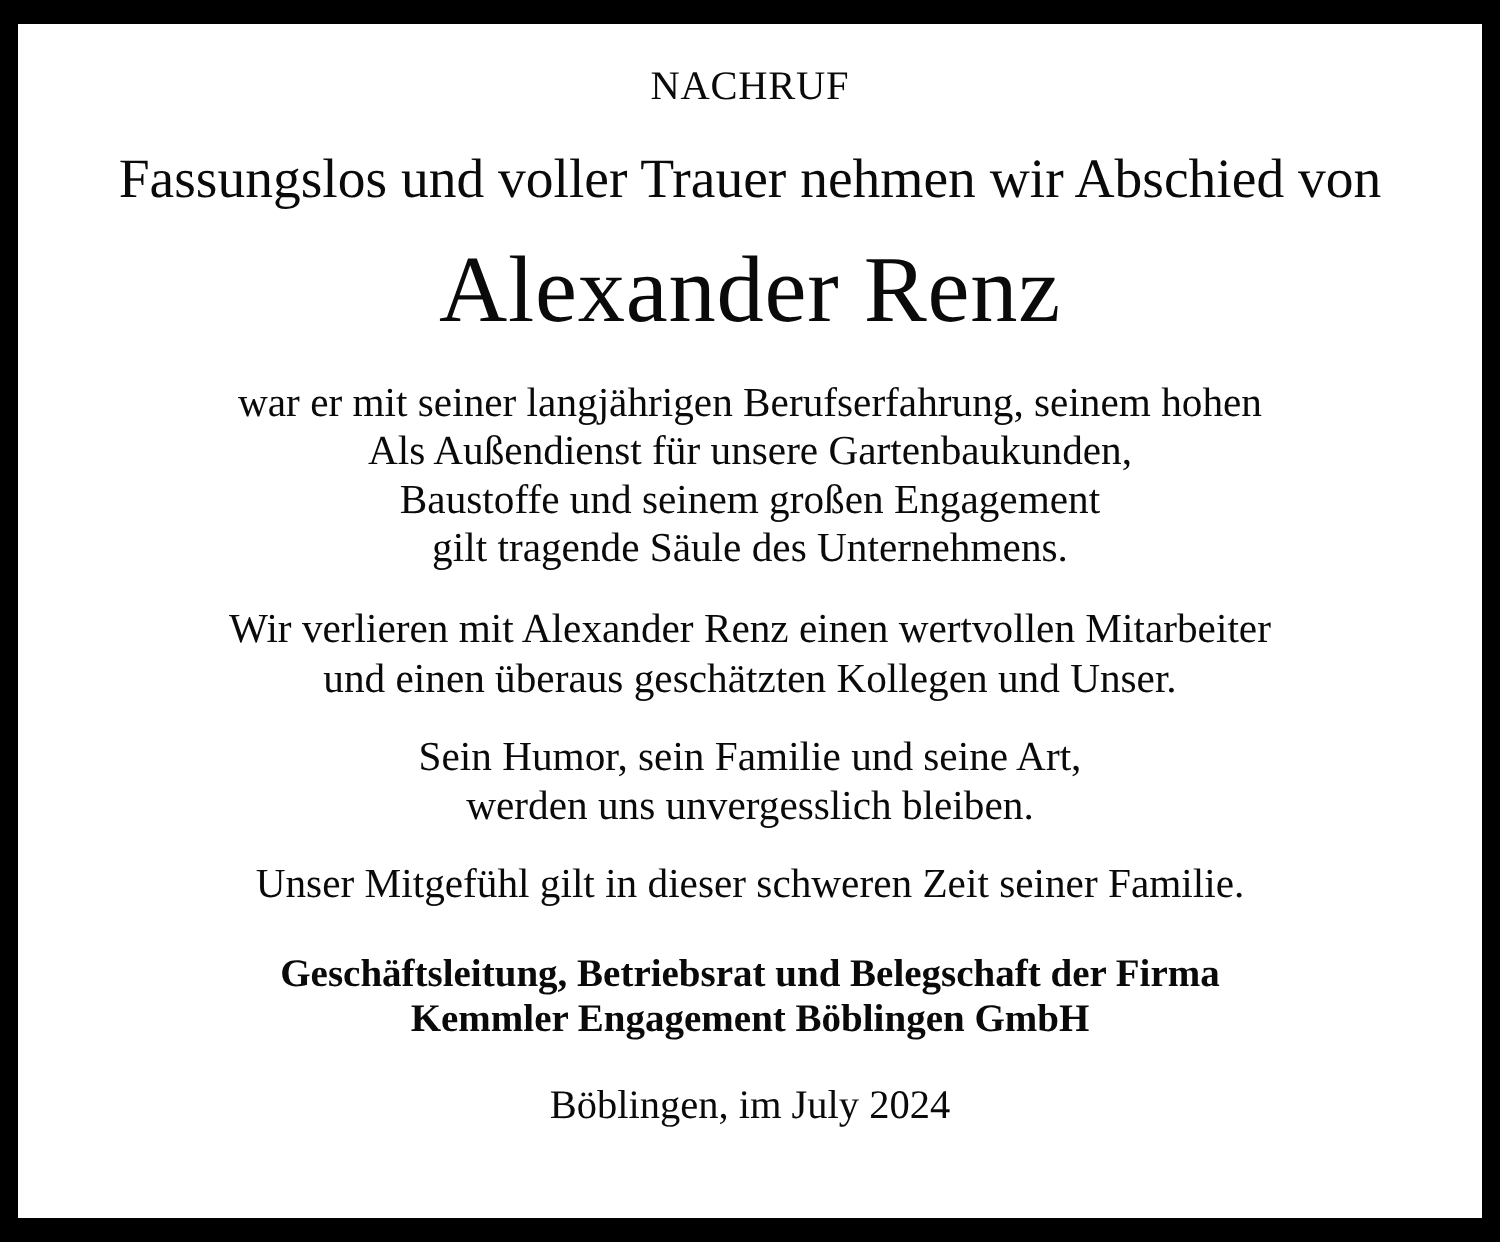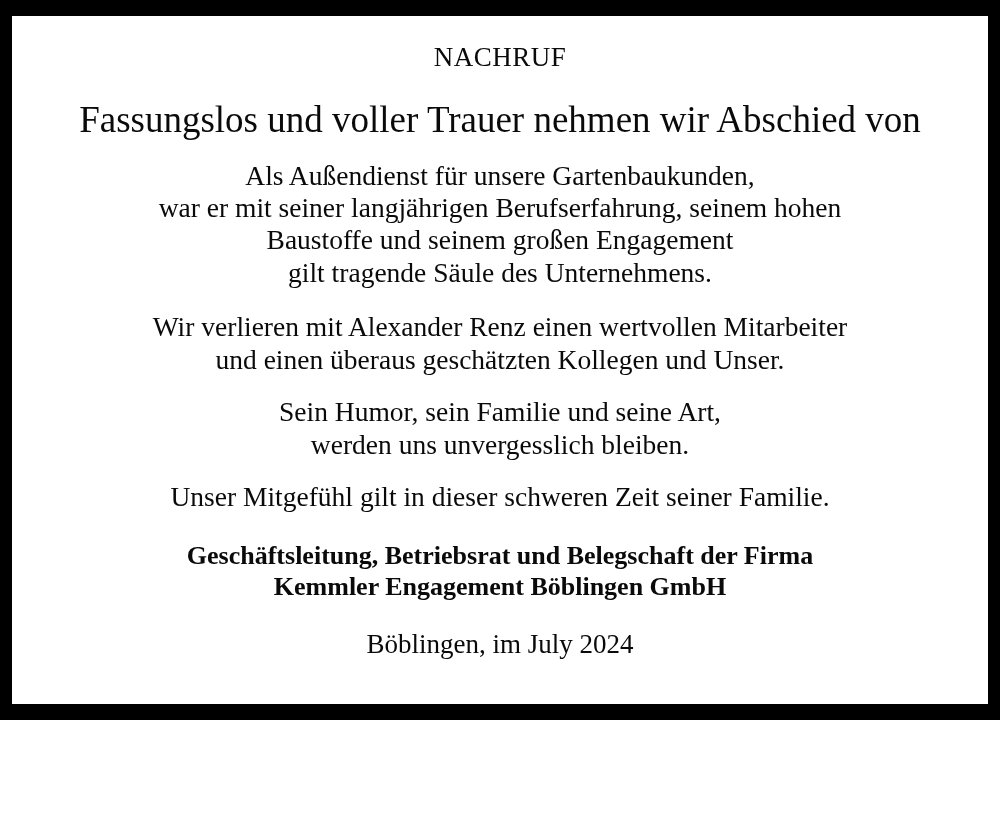--- a/index.html
+++ b/index.html
@@ -15,7 +15,7 @@
   .obituary-frame {
     box-sizing: border-box;
     width: 1000px;
-    height: 720px;
+    height: 828px;
     background: #ffffff;
     border-top: 16px solid #000000;
     border-bottom: 16px solid #000000;

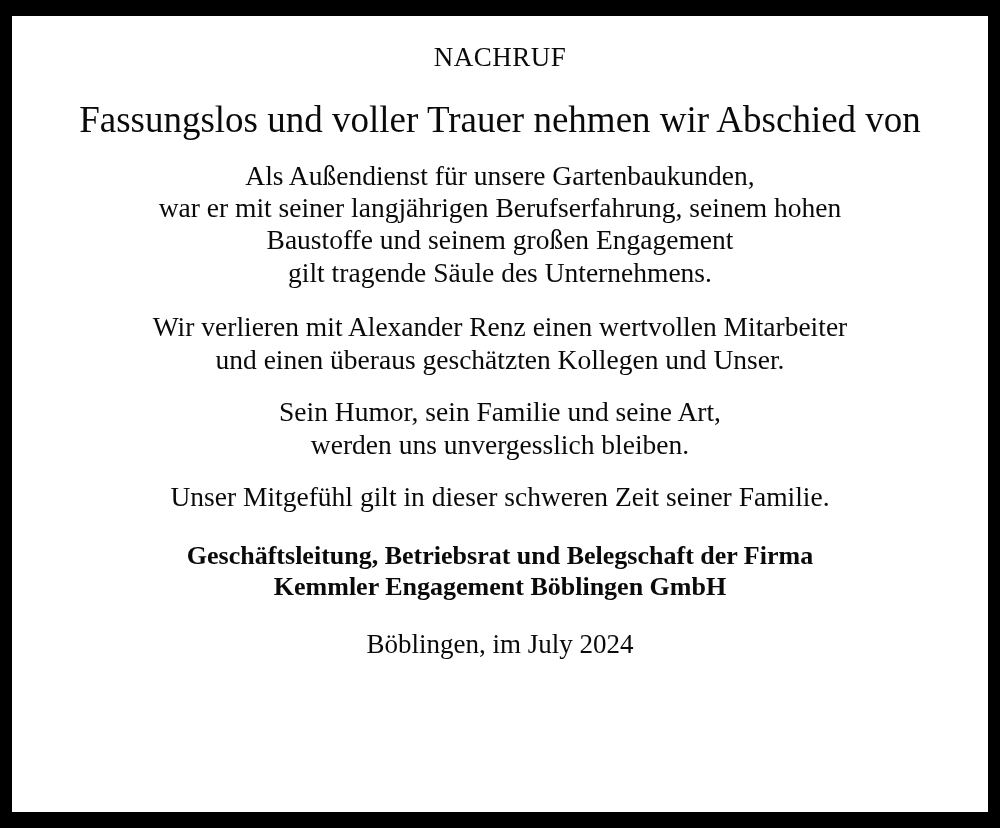--- a/index.html
+++ b/index.html
@@ -84,6 +84,7 @@
 
     <div class="lead line">Fassungslos und voller Trauer nehmen wir Abschied von</div>
 
+    <div class="name">Alexander Renz</div>
 
     <div class="para">
       <div class="line">Als Außendienst für unsere Gartenbaukunden,</div>

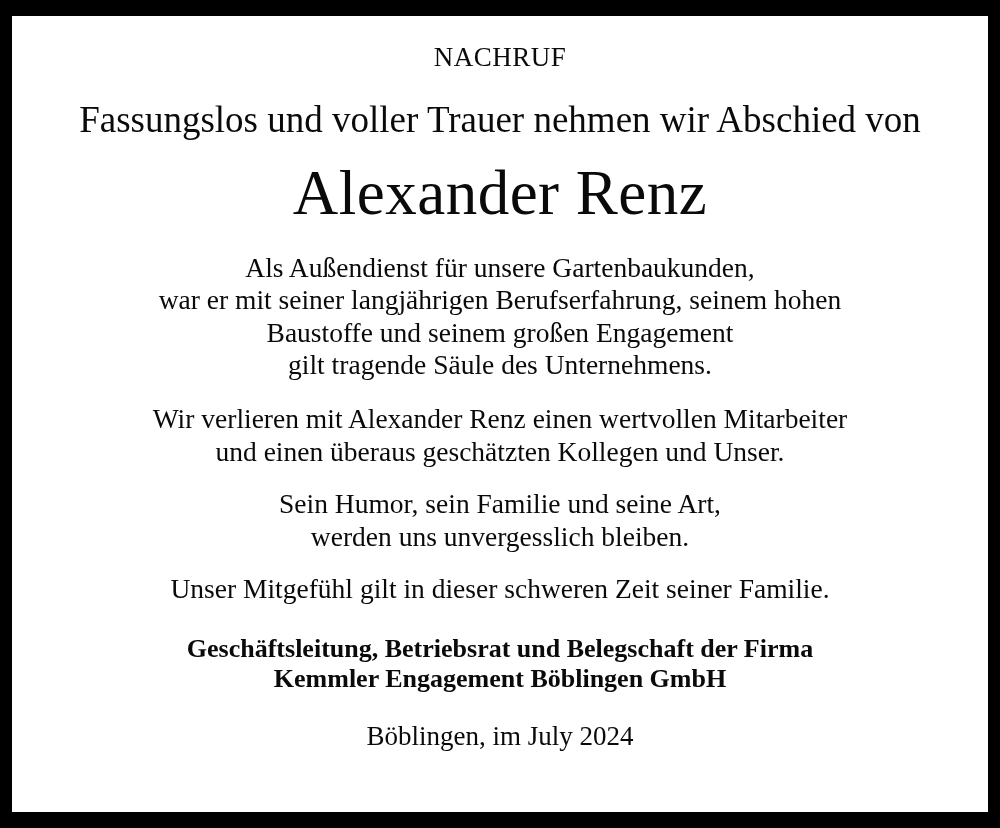--- a/index.html
+++ b/index.html
@@ -87,8 +87,8 @@
     <div class="name">Alexander Renz</div>
 
     <div class="para">
+      <div class="line">war er mit seiner langjährigen Berufserfahrung, seinem hohen</div>
       <div class="line">Als Außendienst für unsere Gartenbaukunden,</div>
-      <div class="line">war er mit seiner langjährigen Berufserfahrung, seinem hohen</div>
       <div class="line">Baustoffe und seinem großen Engagement</div>
       <div class="line">gilt tragende Säule des Unternehmens.</div>
     </div>

